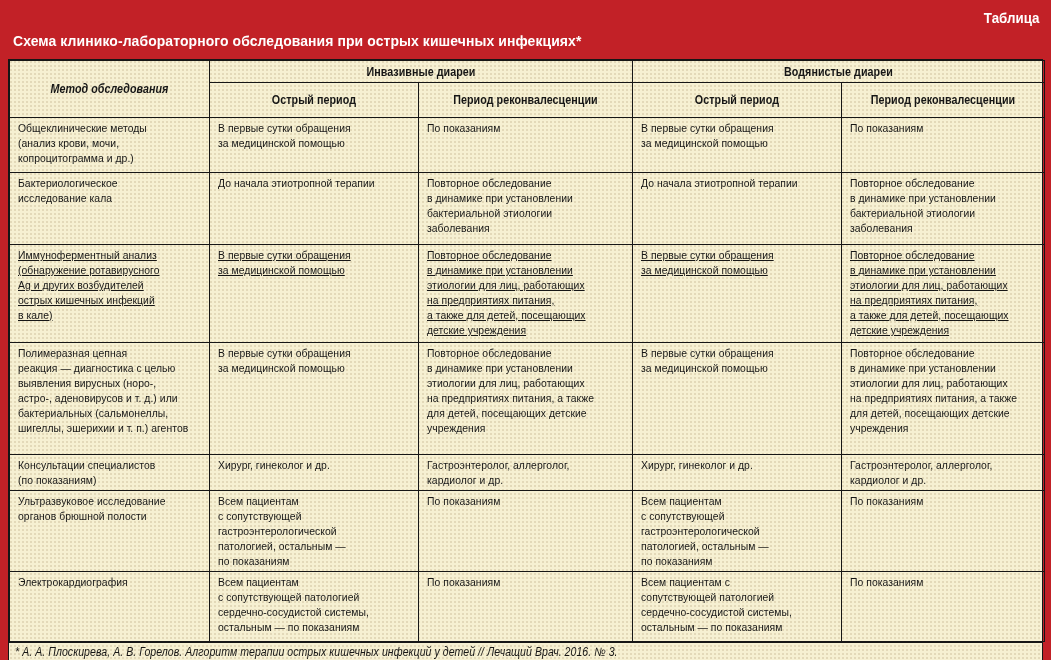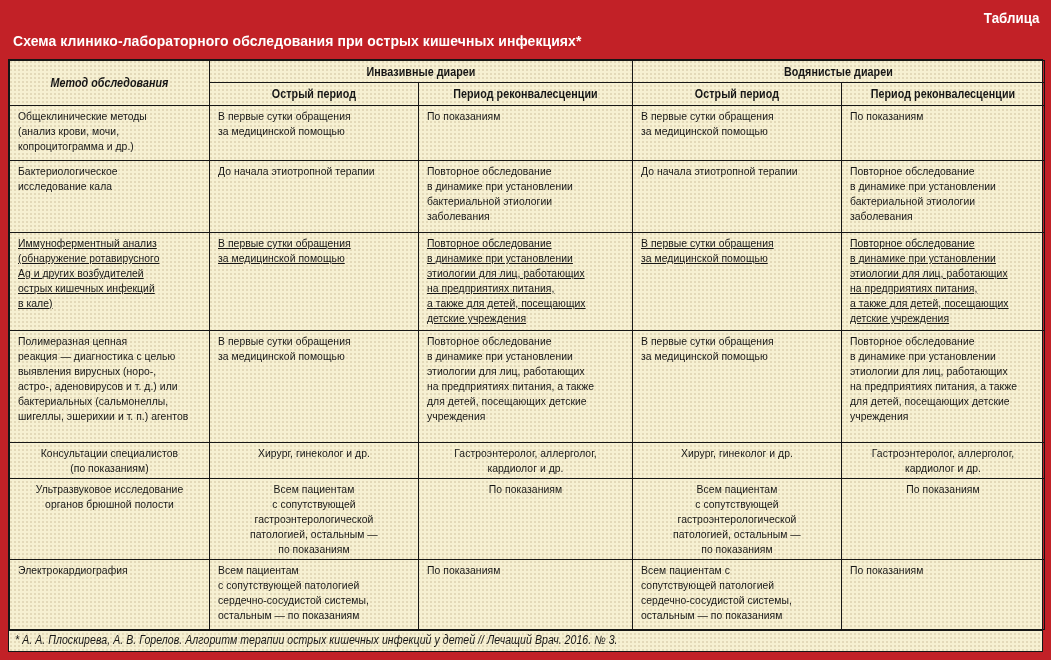--- a/index.html
+++ b/index.html
@@ -75,7 +75,7 @@
     font-weight: bold;
   }
   tr.hr1 { height: 22px; }
-  tr.hr2 { height: 23px; }
+  tr.hr2 { height: 35px; }
   tr.r1 { height: 55px; margin-left: 8px; }
   tr.r2 { height: 72px; }
   tr.r3 { height: 98px; text-decoration: underline; }

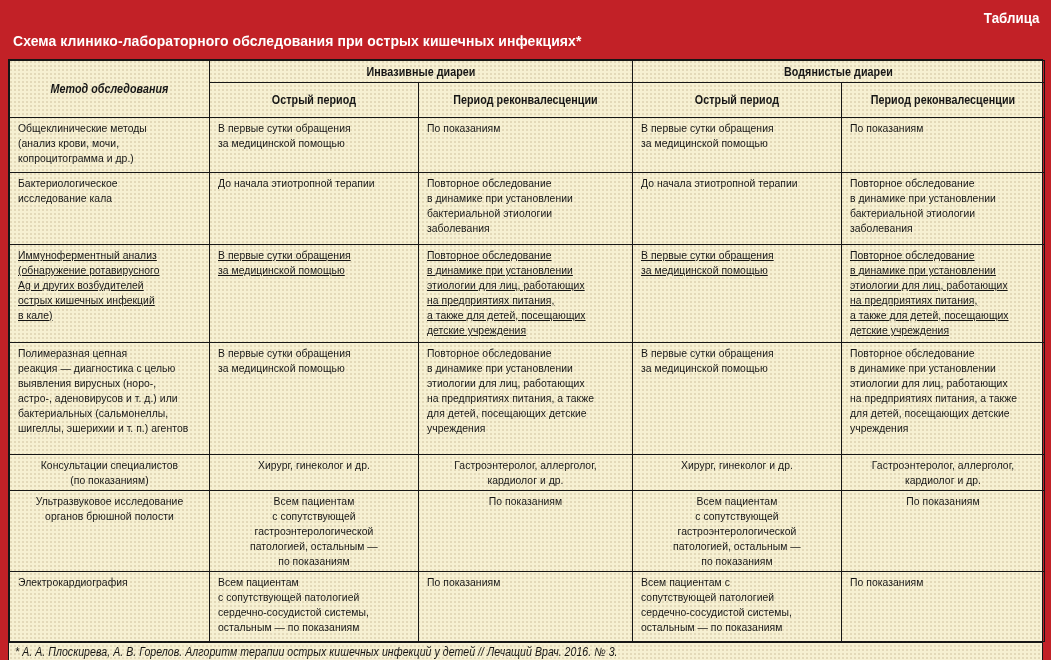--- a/index.html
+++ b/index.html
@@ -80,7 +80,7 @@
   tr.r2 { height: 72px; }
   tr.r3 { height: 98px; text-decoration: underline; }
   tr.r4 { height: 112px; }
-  tr.r5 { height: 36px; text-align: center; }
+  tr.r5 { height: 36px; }
   tr.r6 { height: 74px; text-align: center; }
   tr.r7 { height: 70px; margin-left: 42px; }
   .footnote-band {

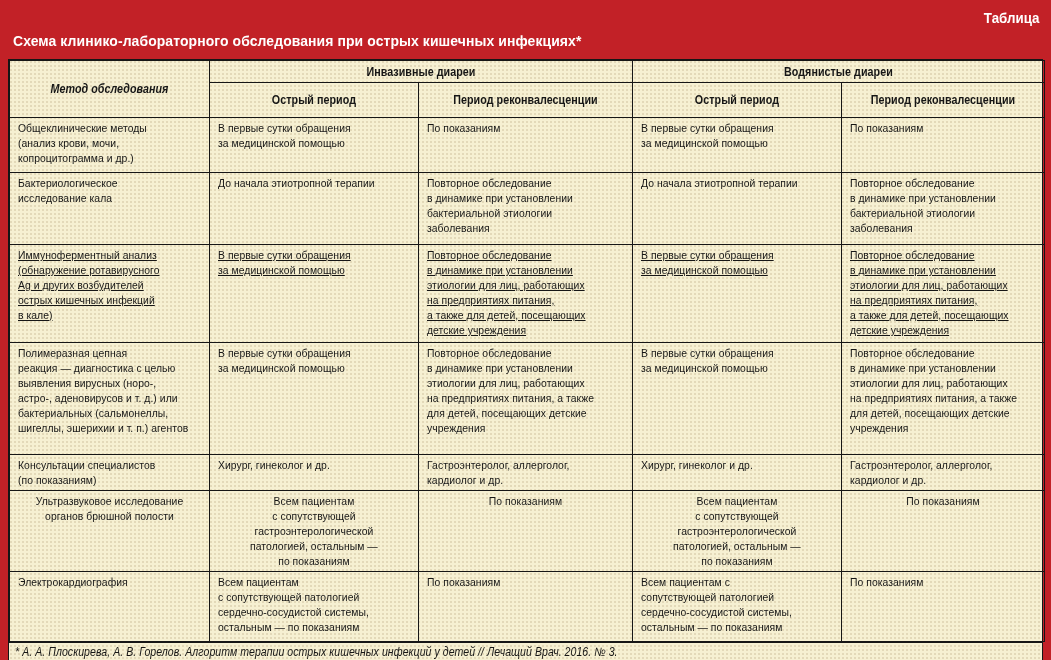--- a/index.html
+++ b/index.html
@@ -81,7 +81,7 @@
   tr.r3 { height: 98px; text-decoration: underline; }
   tr.r4 { height: 112px; }
   tr.r5 { height: 36px; }
-  tr.r6 { height: 74px; text-align: center; }
+  tr.r6 { height: 74px; }
   tr.r7 { height: 70px; margin-left: 42px; }
   .footnote-band {
     border-top: 1px solid #161616;

